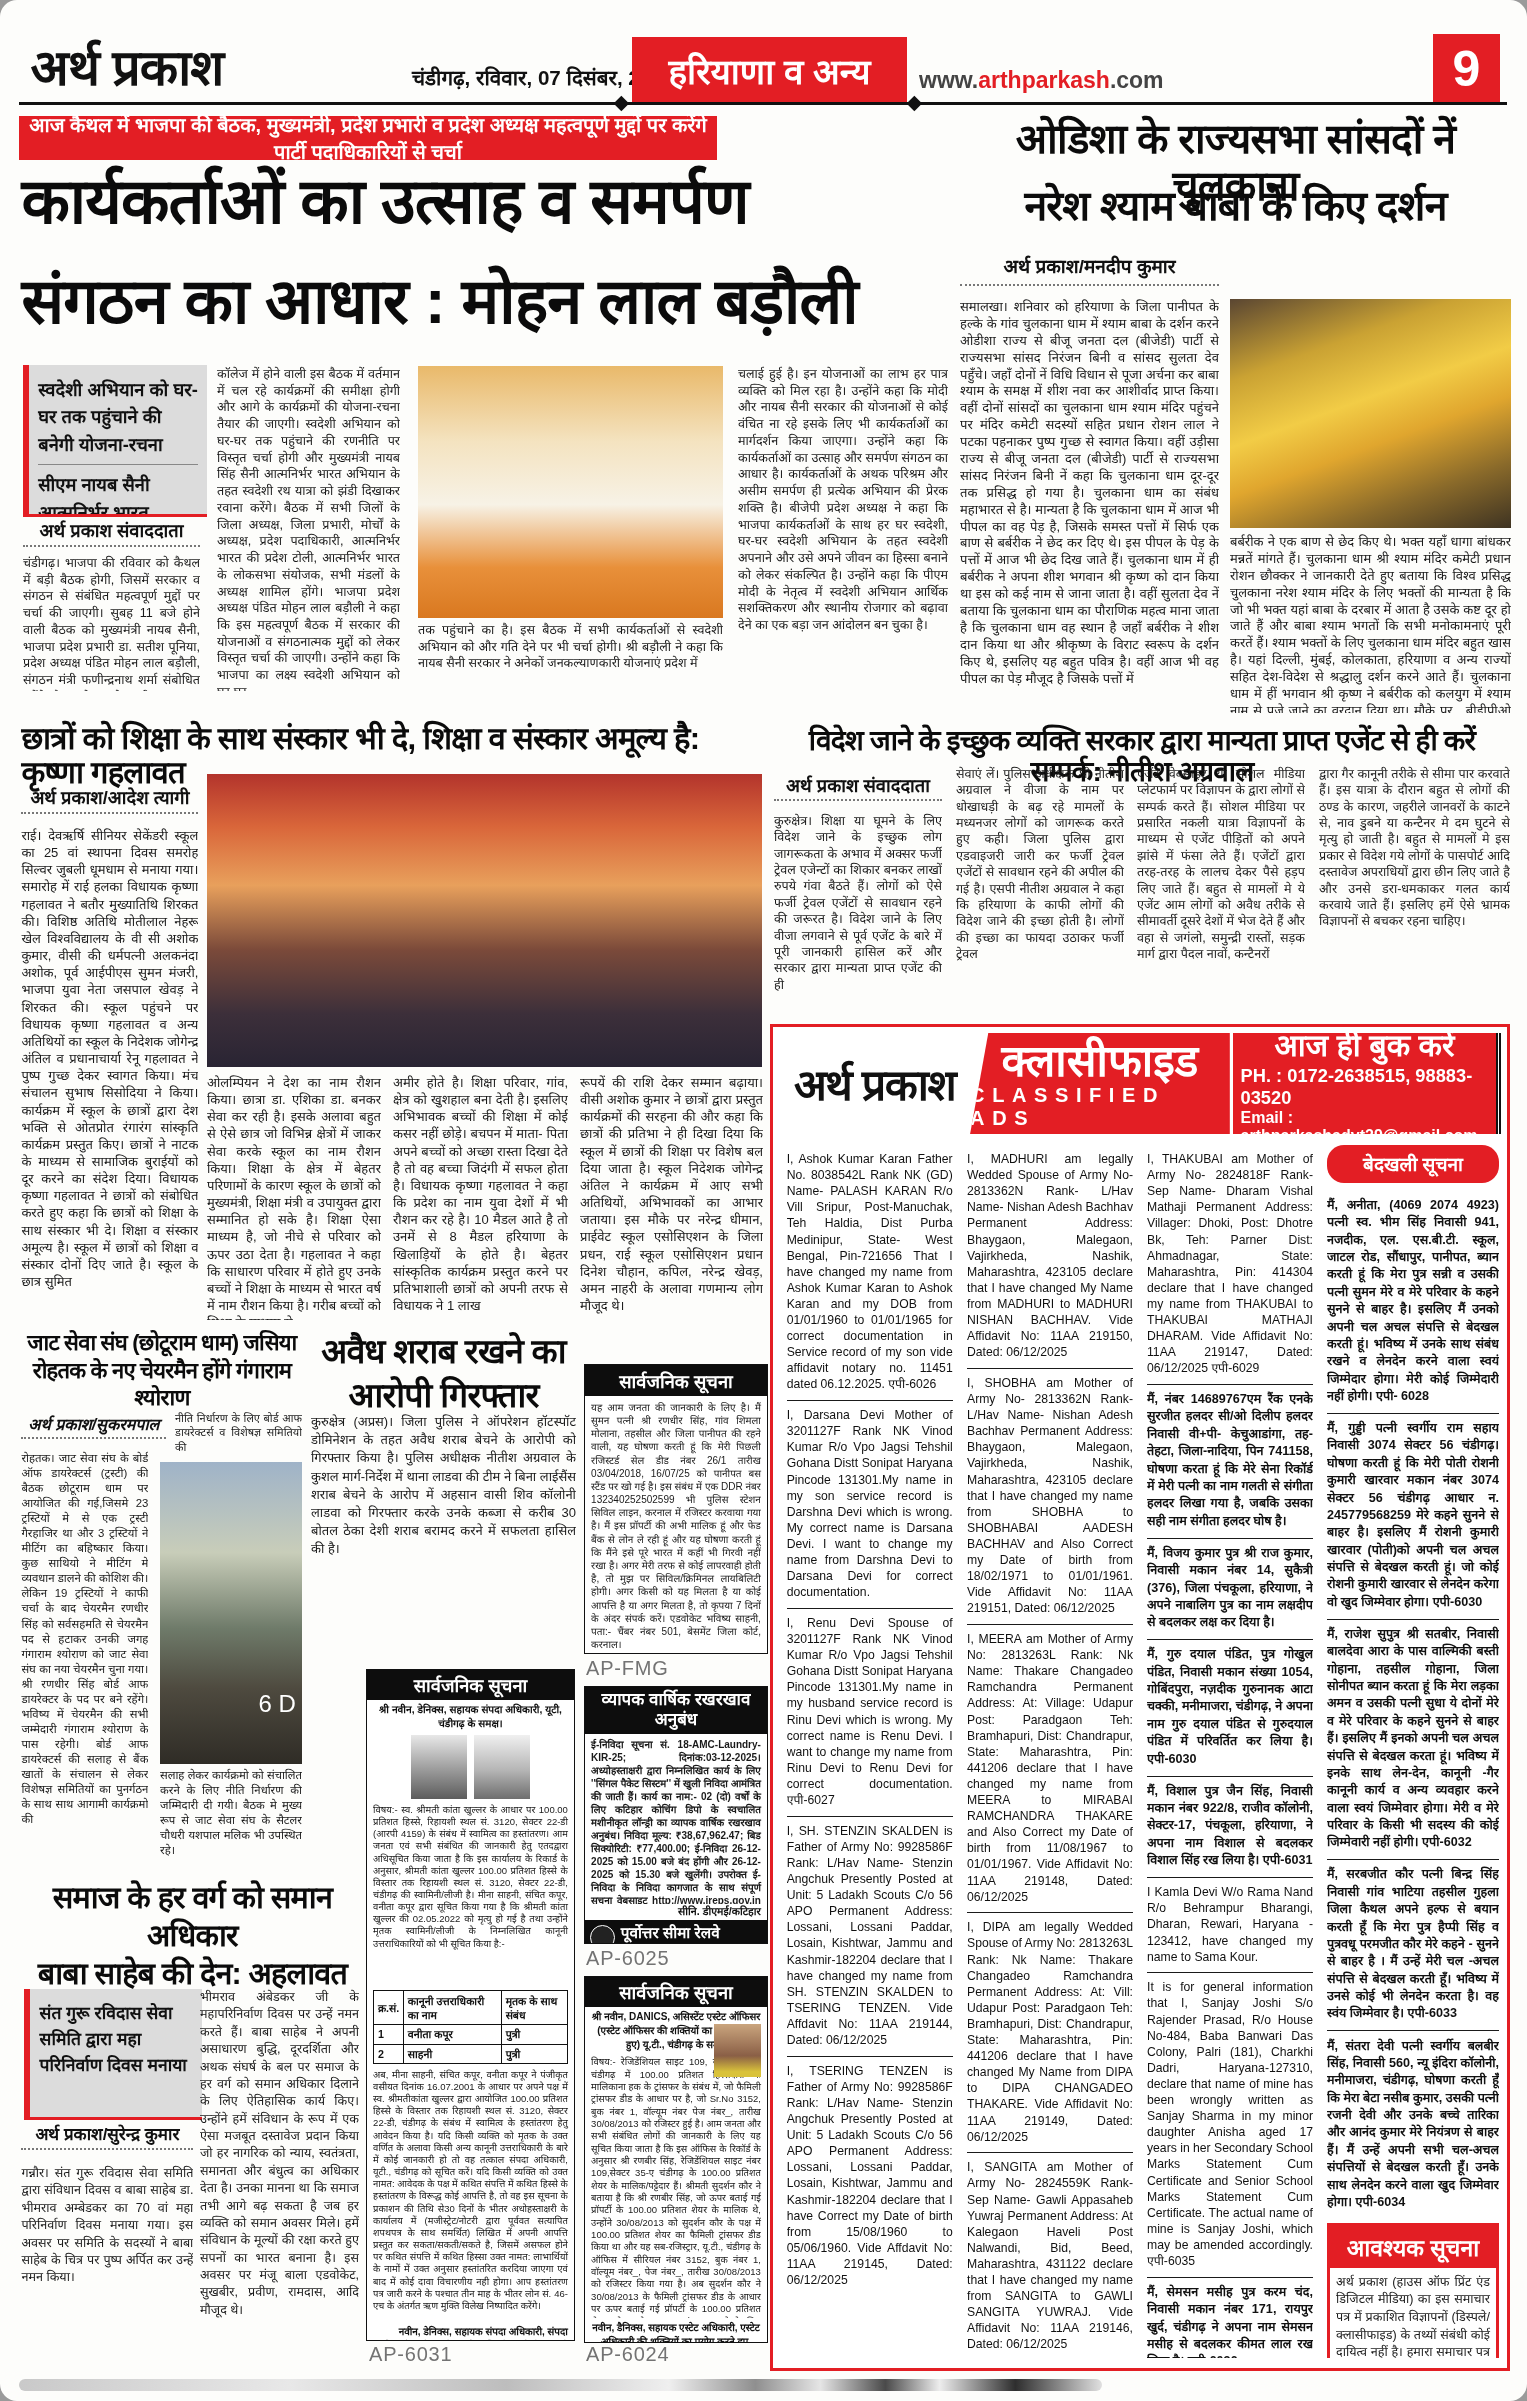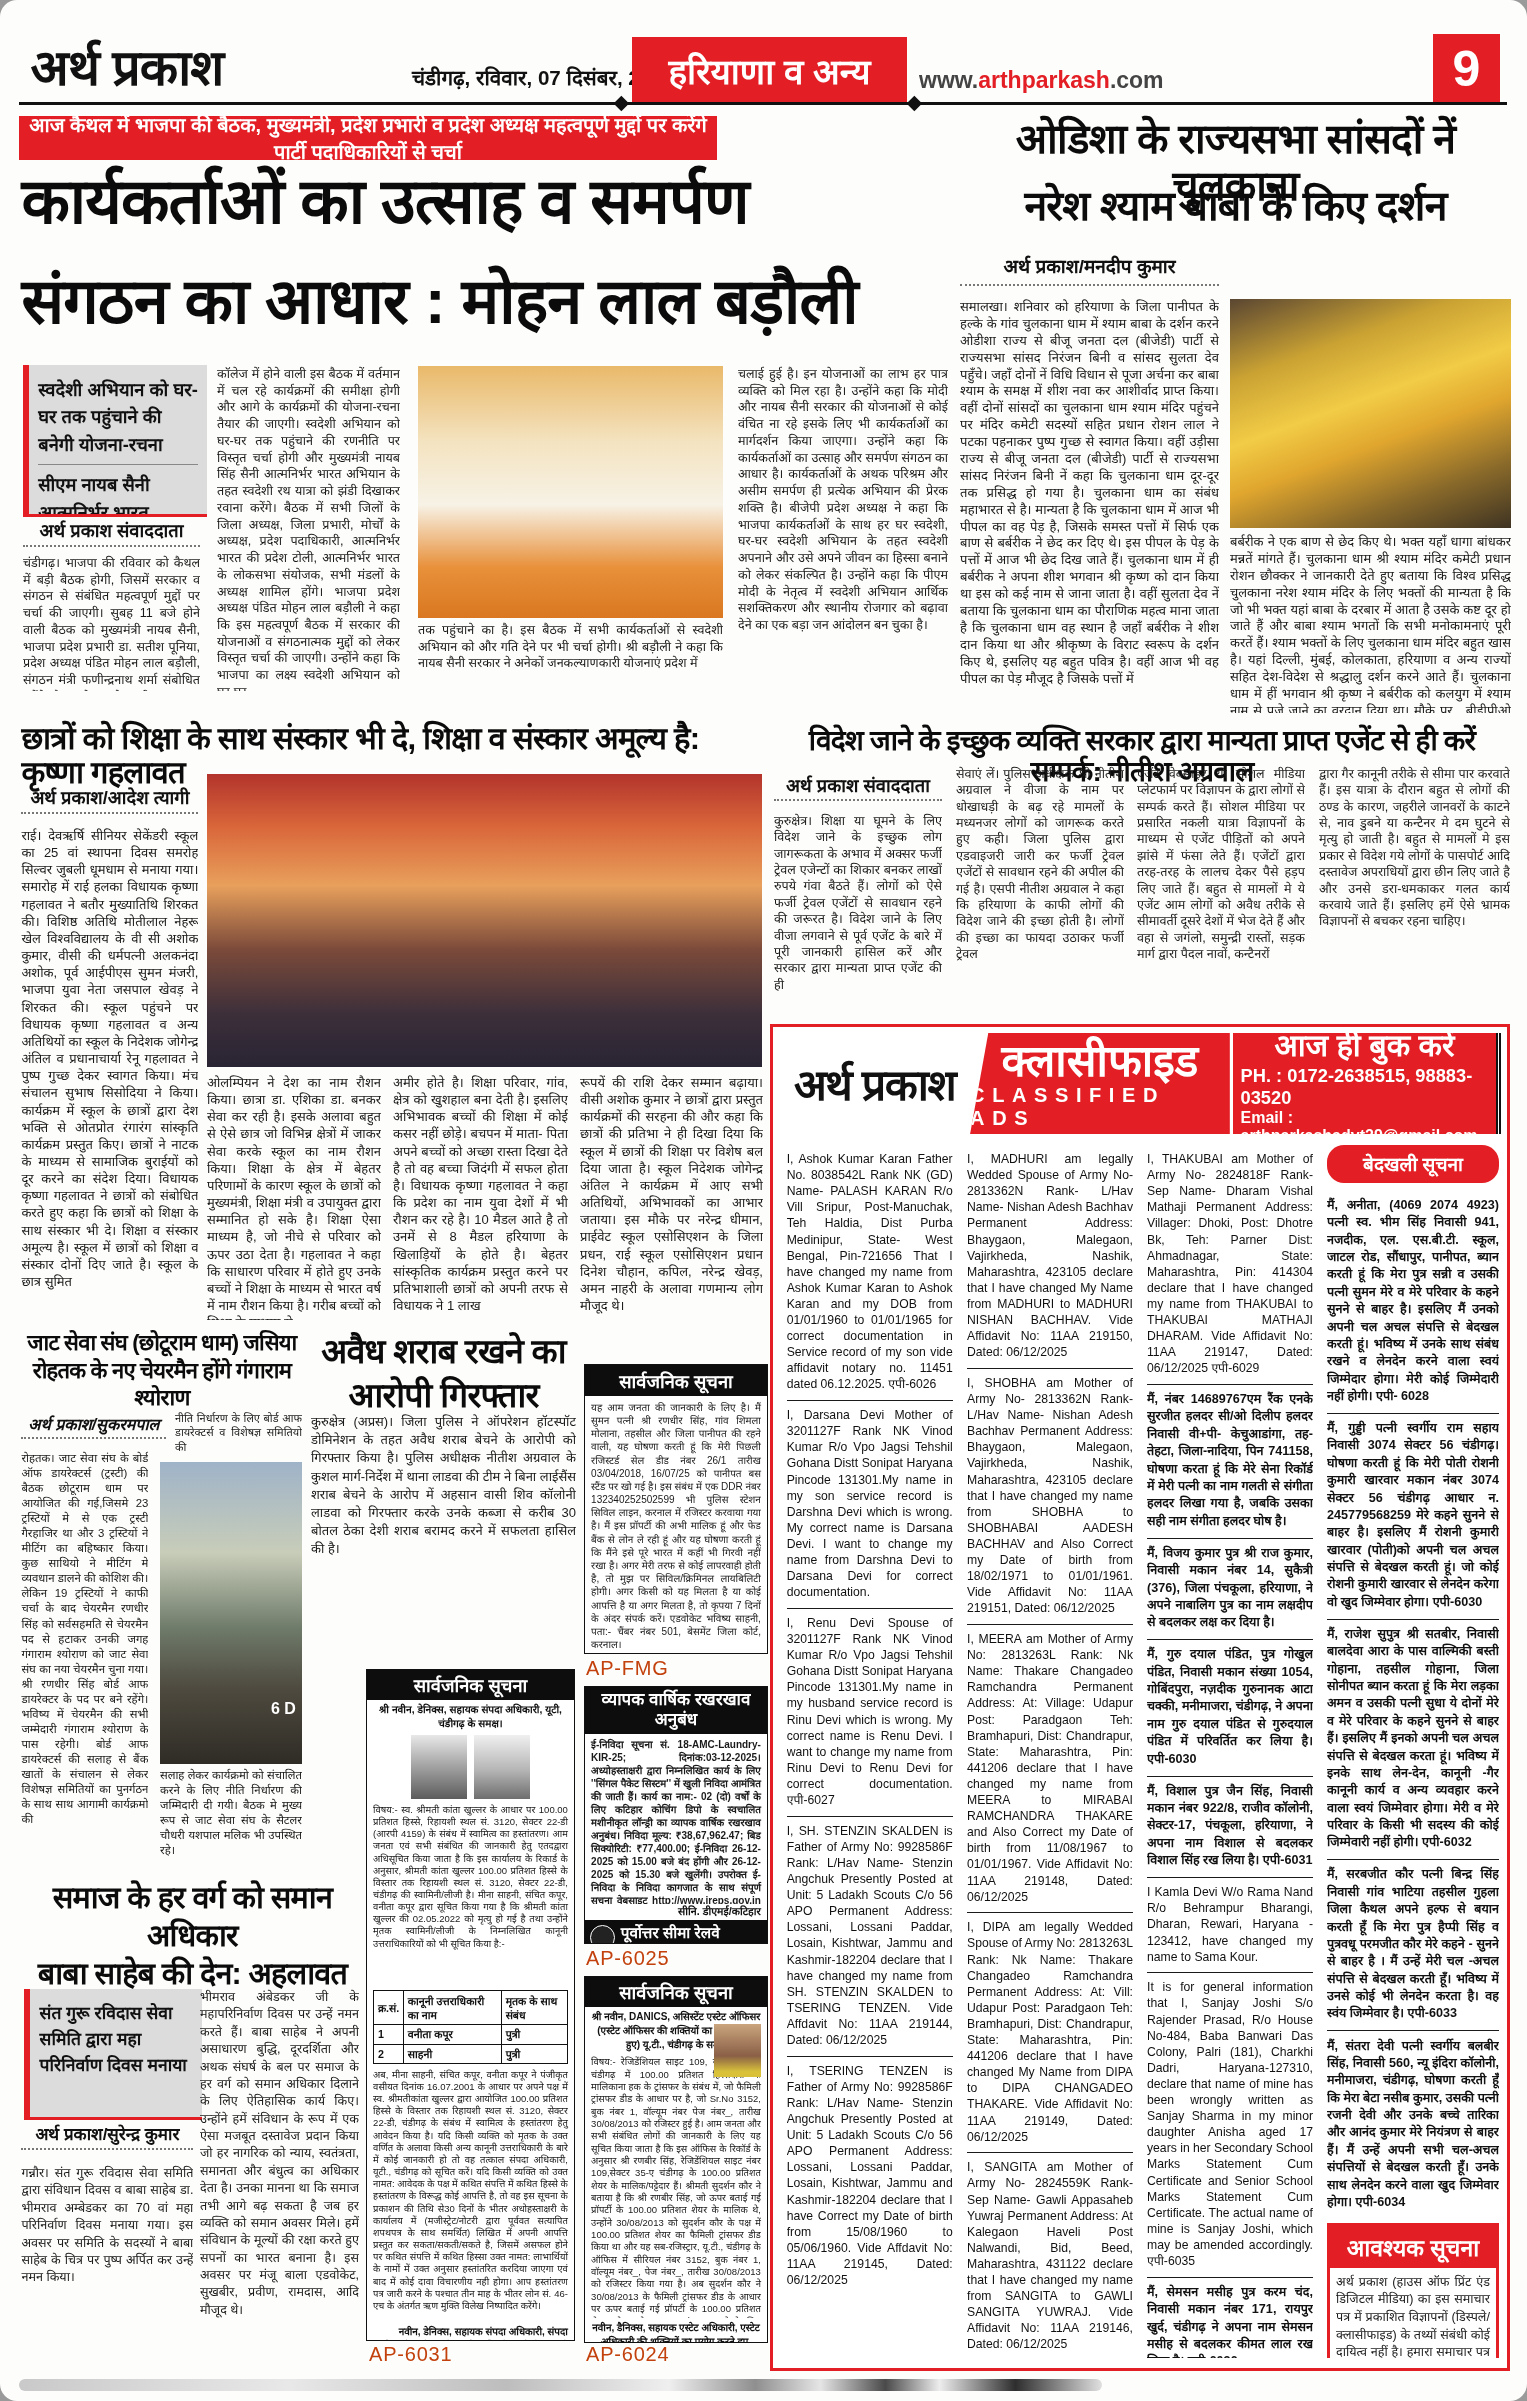--- a/index.html
+++ b/index.html
@@ -14,7 +14,7 @@
   .red-bg{background:#e31e24;color:#fff;}
   .notice-box{border:1.9px solid #111;background:#fff;}
   .notice-head{background:#0d0d0d;color:#fff;font-weight:bold;text-align:center;}
-  .ap-label{font-size:20px;color:#c2410c;letter-spacing:0.8px;}
+  .ap-label{font-size:20px;color:#737373;letter-spacing:0.8px;}
   .photo{background:linear-gradient(135deg,#caa46a,#e8d3a8 45%,#b58a4e);}
   .cls-entry{border-bottom:1.9px solid #1a1a1a;padding:6.1px 0 7.6px;}
   .cls-entry:last-child{border-bottom:none;}

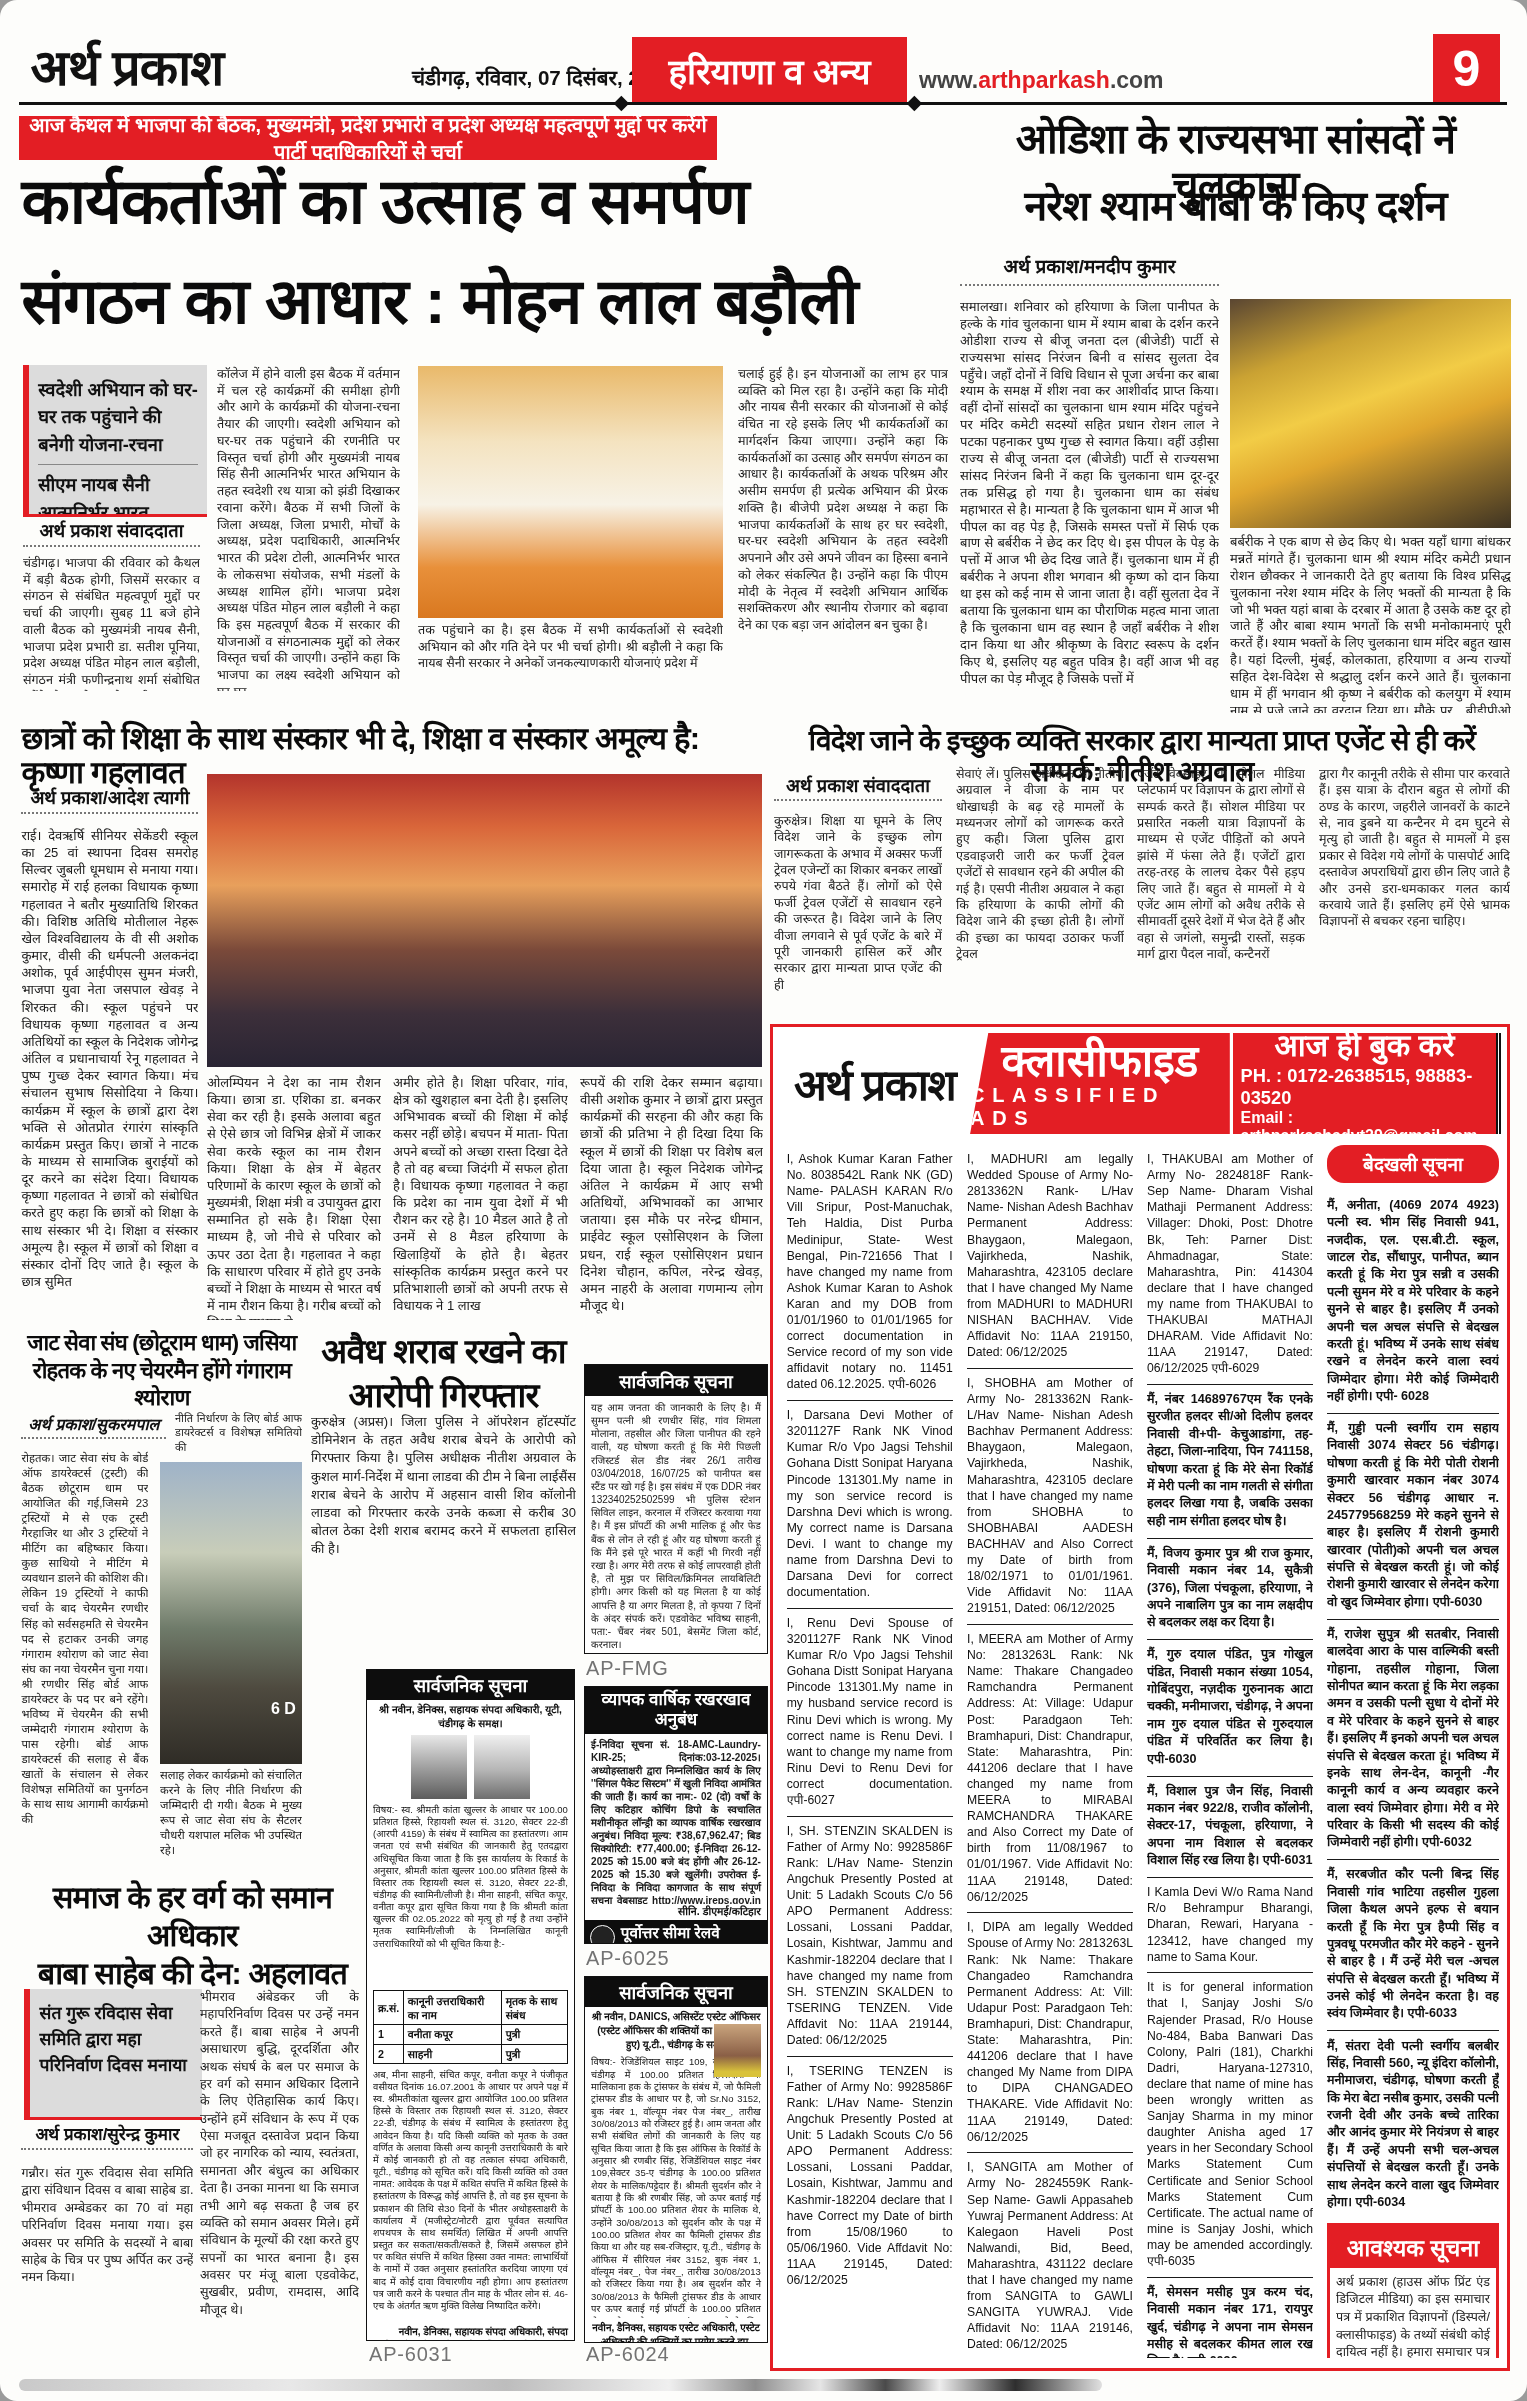--- a/index.html
+++ b/index.html
@@ -144,7 +144,7 @@
   <div class="abs body-txt" style="left:175px;top:1411px;width:127px;height:46px;font-size:11px;line-height:1.3;overflow:hidden;">नीति निर्धारण के लिए बोर्ड आफ डायरेक्टर्स व विशेषज्ञ समितियो की</div>
   <div class="abs body-txt" style="left:21.4px;top:1451px;width:127px;height:424px;font-size:11.4px;line-height:1.32;overflow:hidden;">रोहतक। जाट सेवा संघ के बोर्ड ऑफ डायरेक्टर्स (ट्रस्टी) की बैठक छोटूराम धाम पर आयोजित की गई,जिसमे 23 ट्रस्टियों मे से एक ट्रस्टी गैरहाजिर था और 3 ट्रस्टियों ने मीटिंग का बहिष्कार किया। कुछ साथियो ने मीटिंग मे व्यवधान डालने की कोशिश की। लेकिन 19 ट्रस्टियों ने काफी चर्चा के बाद चेयरमैन रणधीर सिंह को सर्वसहमति से चेयरमैन पद से हटाकर उनकी जगह गंगाराम श्योराण को जाट सेवा संघ का नया चेयरमैन चुना गया। श्री रणधीर सिंह बोर्ड आफ डायरेक्टर के पद पर बने रहेंगे। भविष्य में चेयरमैन की सभी जम्मेदारी गंगाराम श्योराण के पास रहेगी। बोर्ड आफ डायरेक्टर्स की सलाह से बैंक खातों के संचालन से लेकर विशेषज्ञ समितियों का पुनर्गठन के साथ साथ आगामी कार्यक्रमो की</div>
   <div class="abs photo" style="left:160px;top:1462px;width:142px;height:302px;background:linear-gradient(180deg,#9fb3c8 0%,#c8cdb9 30%,#6f7b6a 55%,#4e4a3f 75%,#2f2c26 100%);">
-    <span style="position:absolute;right:6.1px;bottom:46px;color:#fff;font-size:16px;font-weight:bold;margin-top:8px;">6 D</span>
+    <span style="position:absolute;right:6.1px;bottom:46px;color:#fff;font-size:24px;font-weight:normal;margin-top:8px;">6 D</span>
   </div>
   <div class="abs body-txt" style="left:160px;top:1768px;width:142px;height:107px;font-size:11.4px;line-height:1.32;overflow:hidden;">सलाह लेकर कार्यक्रमो को संचालित करने के लिए नीति निर्धारण की जम्मिदारी दी गयी। बैठक मे मुख्य रूप से जाट सेवा संघ के सैटलर चौधरी यशपाल मलिक भी उपस्थित रहे।</div>
 

